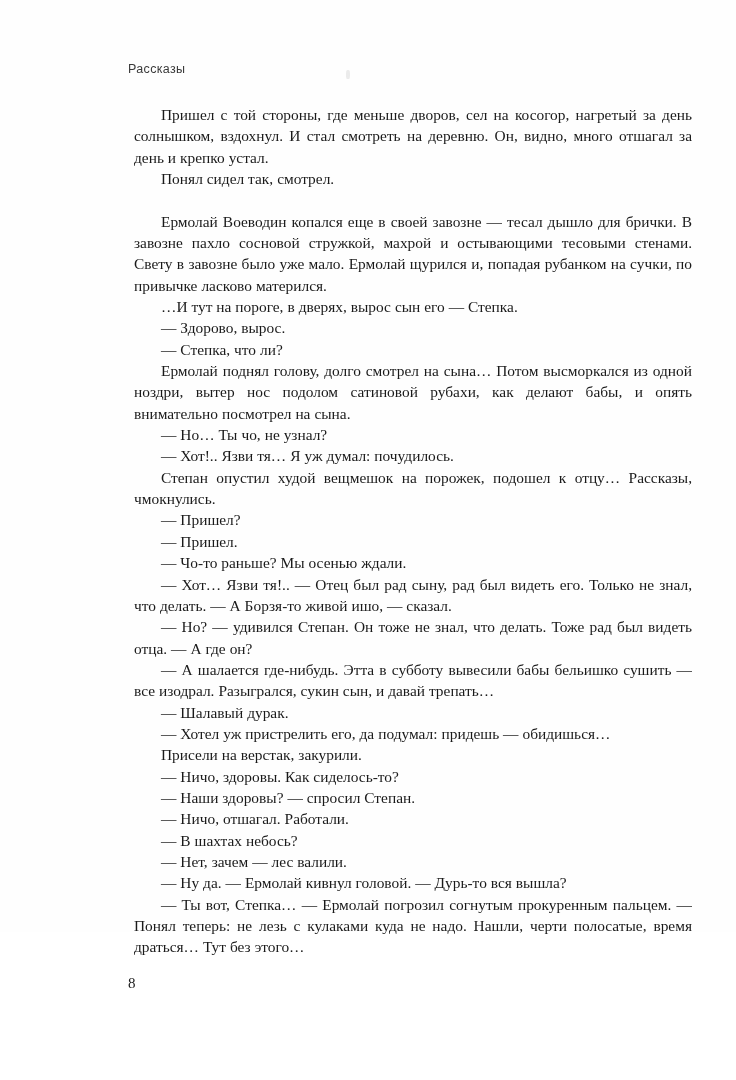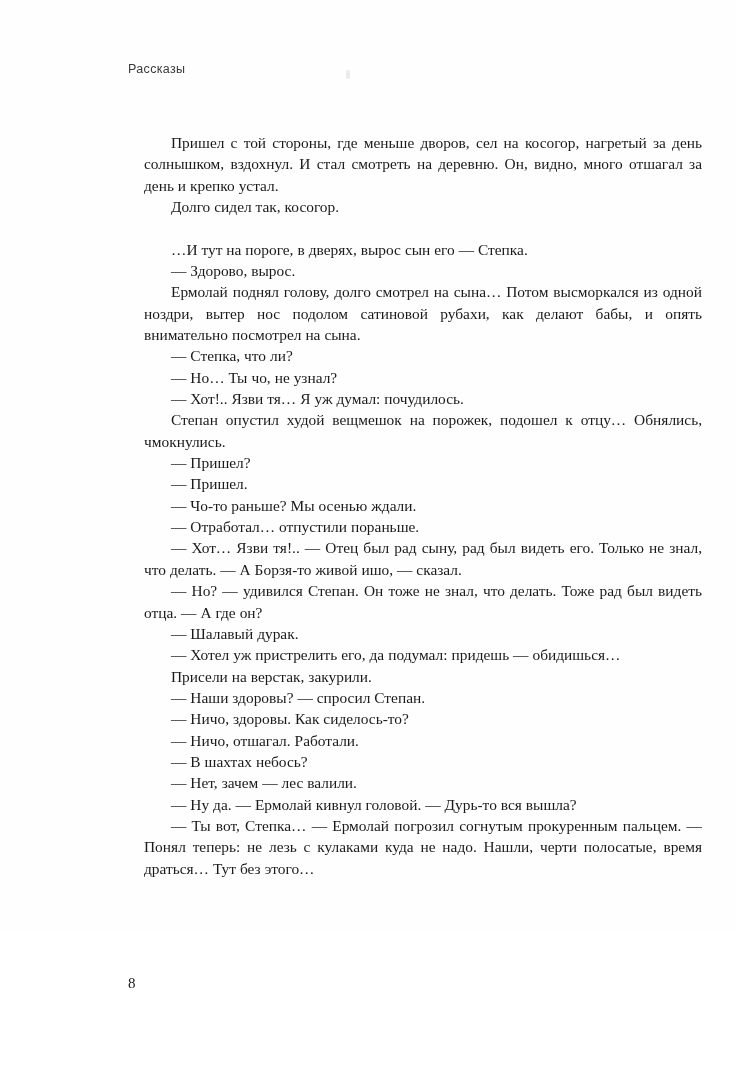--- a/index.html
+++ b/index.html
@@ -50,10 +50,9 @@
   
   .textblock {
     position: absolute;
-    left: 144px;
+    left: 134px;
     top: 104px;
     width: 558px;
-    margin-top: 28px;
   }
 
   .para {

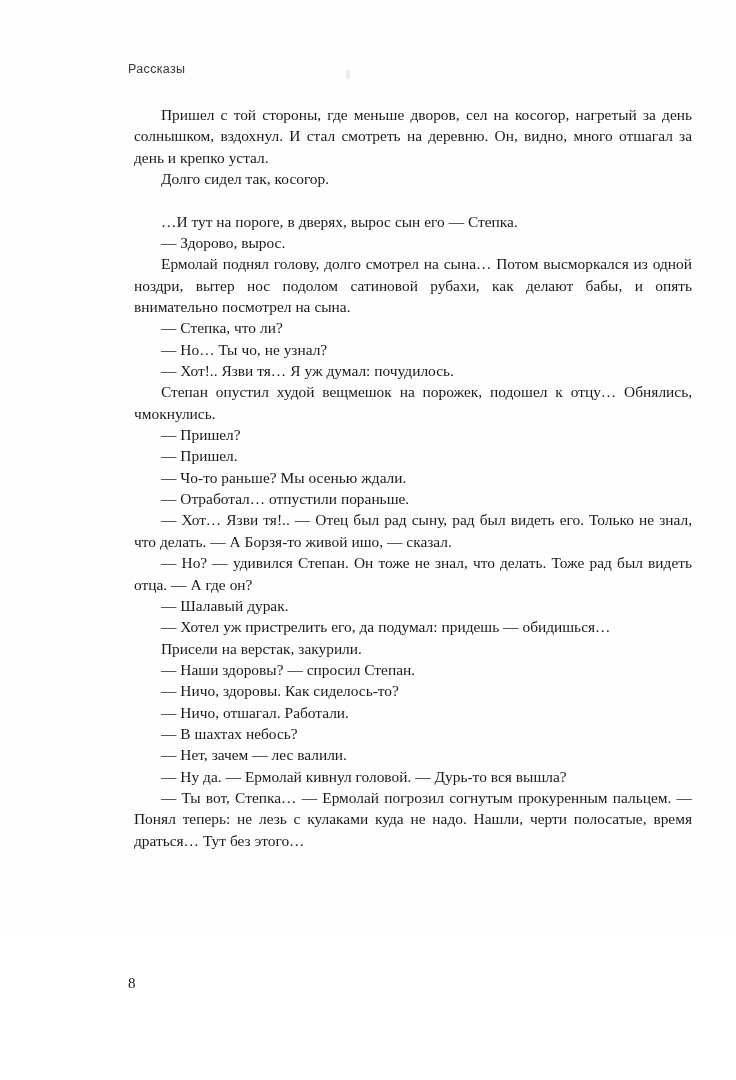--- a/index.html
+++ b/index.html
@@ -89,7 +89,7 @@
 
   <div class="textblock" id="textblock">
       <p class="para lastline-left">Пришел с той стороны, где меньше дворов, сел на косогор, нагретый за день солнышком, вздохнул. И стал смотреть на деревню. Он, видно, много отшагал за день и крепко устал.</p>
-      <p class="para lastline-left">Долго сидел так, косогор.</p>
+      <p class="para lastline-left">Понял сидел так, смотрел.</p>
       <div class="section-gap"></div>
       <p class="para lastline-left">…И тут на пороге, в дверях, вырос сын его — Степка.</p>
       <p class="para lastline-left">— Здорово, вырос.</p>

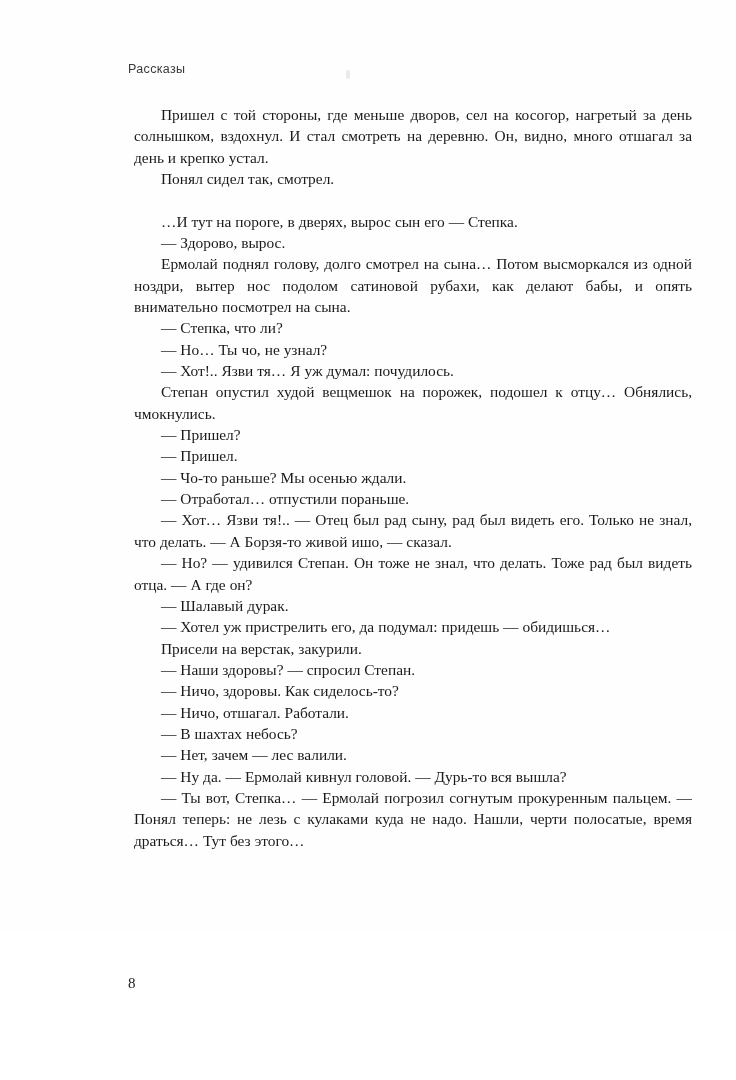--- a/index.html
+++ b/index.html
@@ -91,6 +91,7 @@
       <p class="para lastline-left">Пришел с той стороны, где меньше дворов, сел на косогор, нагретый за день солнышком, вздохнул. И стал смотреть на деревню. Он, видно, много отшагал за день и крепко устал.</p>
       <p class="para lastline-left">Понял сидел так, смотрел.</p>
       <div class="section-gap"></div>
+      <p class="para lastline-left">Ермолай Воеводин копался еще в своей завозне — тесал дышло для брички. В завозне пахло сосновой стружкой, махрой и остывающими тесовыми стенами. Свету в завозне было уже мало. Ермолай щурился и, попадая рубанком на сучки, по привычке ласково матерился.</p>
       <p class="para lastline-left">…И тут на пороге, в дверях, вырос сын его — Степка.</p>
       <p class="para lastline-left">— Здорово, вырос.</p>
       <p class="para lastline-left">Ермолай поднял голову, долго смотрел на сына… Потом высморкался из одной ноздри, вытер нос подолом сатиновой рубахи, как делают бабы, и опять внимательно посмотрел на сына.</p>

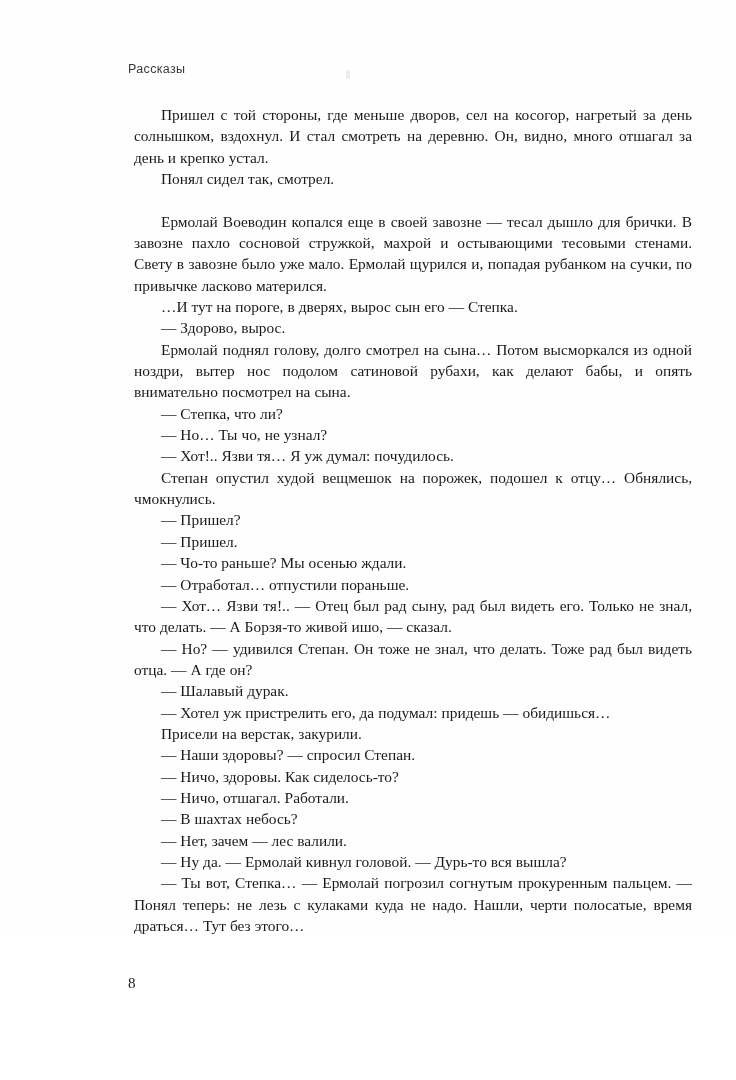--- a/index.html
+++ b/index.html
@@ -94,8 +94,8 @@
       <p class="para lastline-left">Ермолай Воеводин копался еще в своей завозне — тесал дышло для брички. В завозне пахло сосновой стружкой, махрой и остывающими тесовыми стенами. Свету в завозне было уже мало. Ермолай щурился и, попадая рубанком на сучки, по привычке ласково матерился.</p>
       <p class="para lastline-left">…И тут на пороге, в дверях, вырос сын его — Степка.</p>
       <p class="para lastline-left">— Здорово, вырос.</p>
+      <p class="para lastline-left">— Степка, что ли?</p>
       <p class="para lastline-left">Ермолай поднял голову, долго смотрел на сына… Потом высморкался из одной ноздри, вытер нос подолом сатиновой рубахи, как делают бабы, и опять внимательно посмотрел на сына.</p>
-      <p class="para lastline-left">— Степка, что ли?</p>
       <p class="para lastline-left">— Но… Ты чо, не узнал?</p>
       <p class="para lastline-left">— Хот!.. Язви тя… Я уж думал: почудилось.</p>
       <p class="para lastline-left">Степан опустил худой вещмешок на порожек, подошел к отцу… Обнялись, чмокнулись.</p>

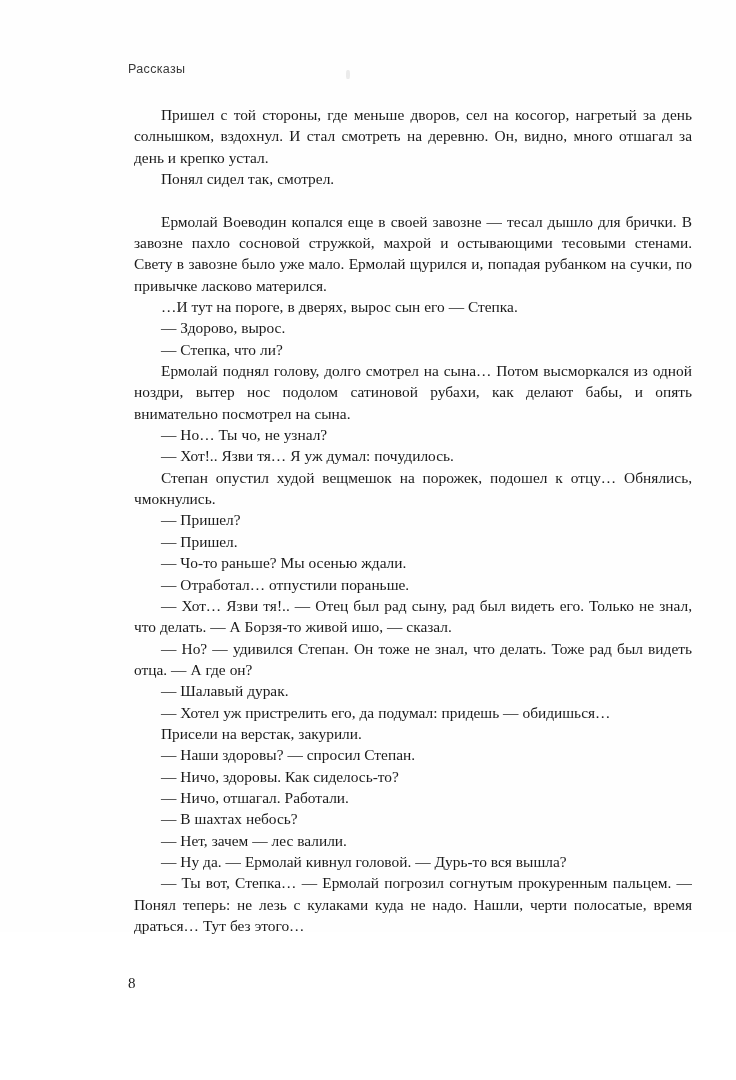--- a/index.html
+++ b/index.html
@@ -98,7 +98,7 @@
       <p class="para lastline-left">Ермолай поднял голову, долго смотрел на сына… Потом высморкался из одной ноздри, вытер нос подолом сатиновой рубахи, как делают бабы, и опять внимательно посмотрел на сына.</p>
       <p class="para lastline-left">— Но… Ты чо, не узнал?</p>
       <p class="para lastline-left">— Хот!.. Язви тя… Я уж думал: почудилось.</p>
-      <p class="para lastline-left">Степан опустил худой вещмешок на порожек, подошел к отцу… Обнялись, чмокнулись.</p>
+      <p class="para lastline-left">Степан опустил худой вещмешок на порожек, подошел к отцу… Рассказы, чмокнулись.</p>
       <p class="para lastline-left">— Пришел?</p>
       <p class="para lastline-left">— Пришел.</p>
       <p class="para lastline-left">— Чо-то раньше? Мы осенью ждали.</p>

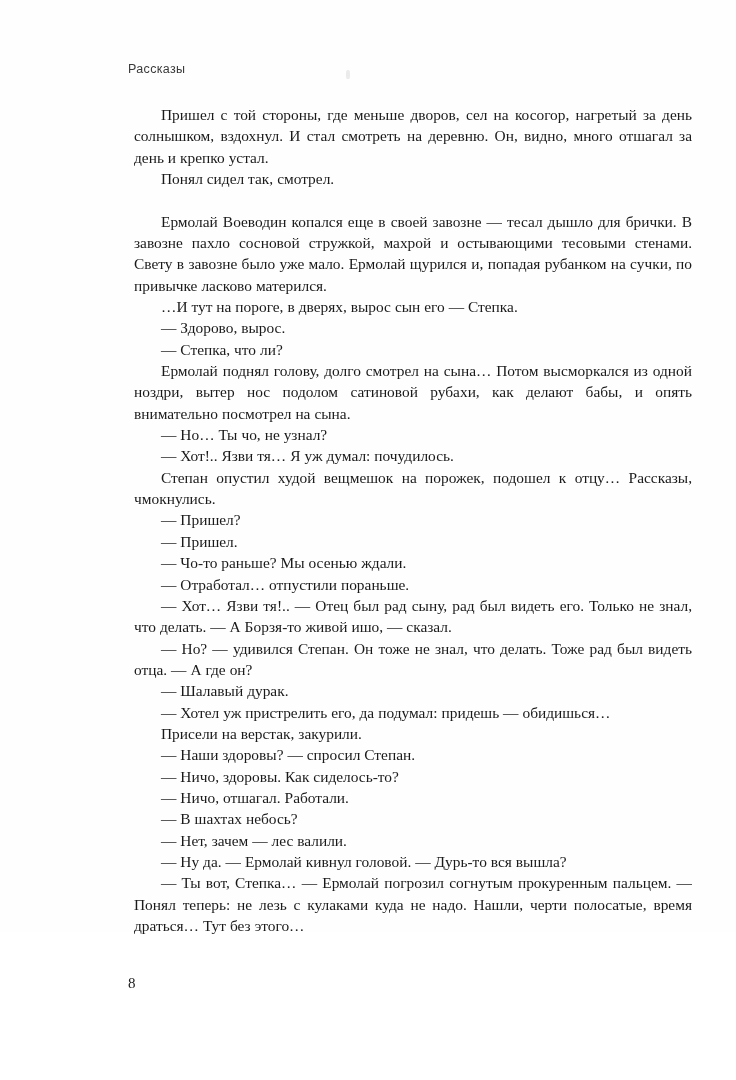--- a/index.html
+++ b/index.html
@@ -102,7 +102,6 @@
       <p class="para lastline-left">— Пришел?</p>
       <p class="para lastline-left">— Пришел.</p>
       <p class="para lastline-left">— Чо-то раньше? Мы осенью ждали.</p>
-      <p class="para lastline-left">— Отработал… отпустили пораньше.</p>
       <p class="para lastline-left">— Хот… Язви тя!.. — Отец был рад сыну, рад был видеть его. Только не знал, что делать. — А Борзя-то живой ишо, — сказал.</p>
       <p class="para lastline-left">— Но? — удивился Степан. Он тоже не знал, что делать. Тоже рад был видеть отца. — А где он?</p>
       <p class="para lastline-left">— Шалавый дурак.</p>

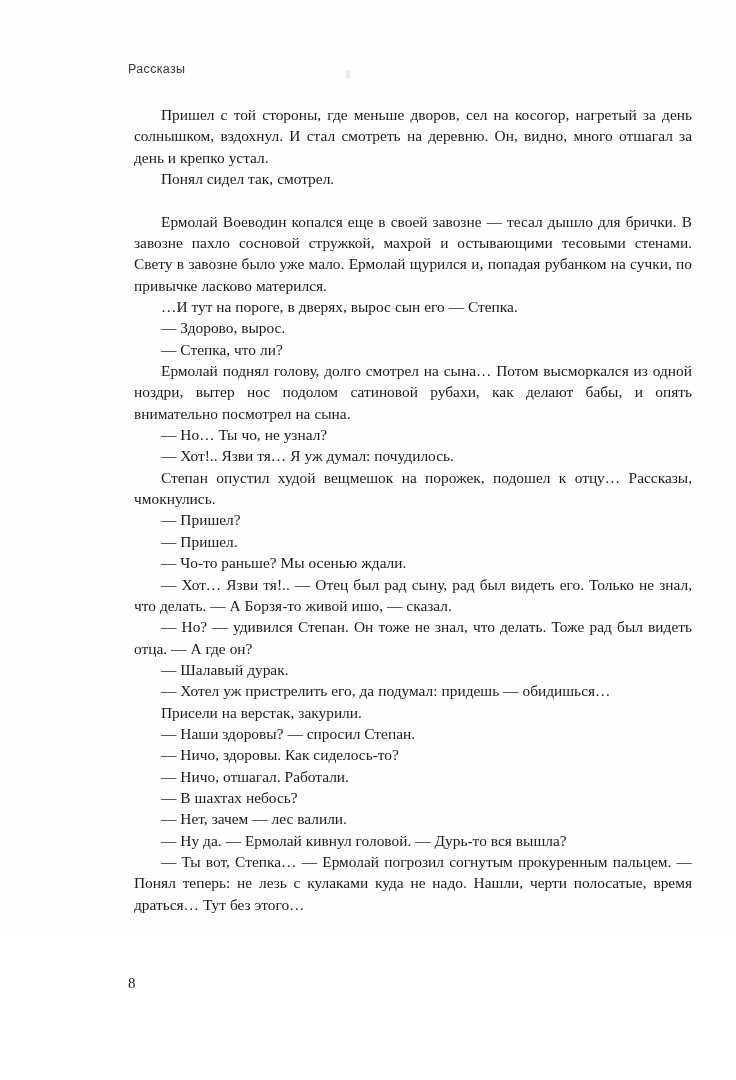--- a/index.html
+++ b/index.html
@@ -104,6 +104,7 @@
       <p class="para lastline-left">— Чо-то раньше? Мы осенью ждали.</p>
       <p class="para lastline-left">— Хот… Язви тя!.. — Отец был рад сыну, рад был видеть его. Только не знал, что делать. — А Борзя-то живой ишо, — сказал.</p>
       <p class="para lastline-left">— Но? — удивился Степан. Он тоже не знал, что делать. Тоже рад был видеть отца. — А где он?</p>
+      <p class="para lastline-left">— А шалается где-нибудь. Этта в субботу вывесили бабы бельишко сушить — все изодрал. Разыгрался, сукин сын, и давай трепать…</p>
       <p class="para lastline-left">— Шалавый дурак.</p>
       <p class="para lastline-left">— Хотел уж пристрелить его, да подумал: придешь — обидишься…</p>
       <p class="para lastline-left">Присели на верстак, закурили.</p>

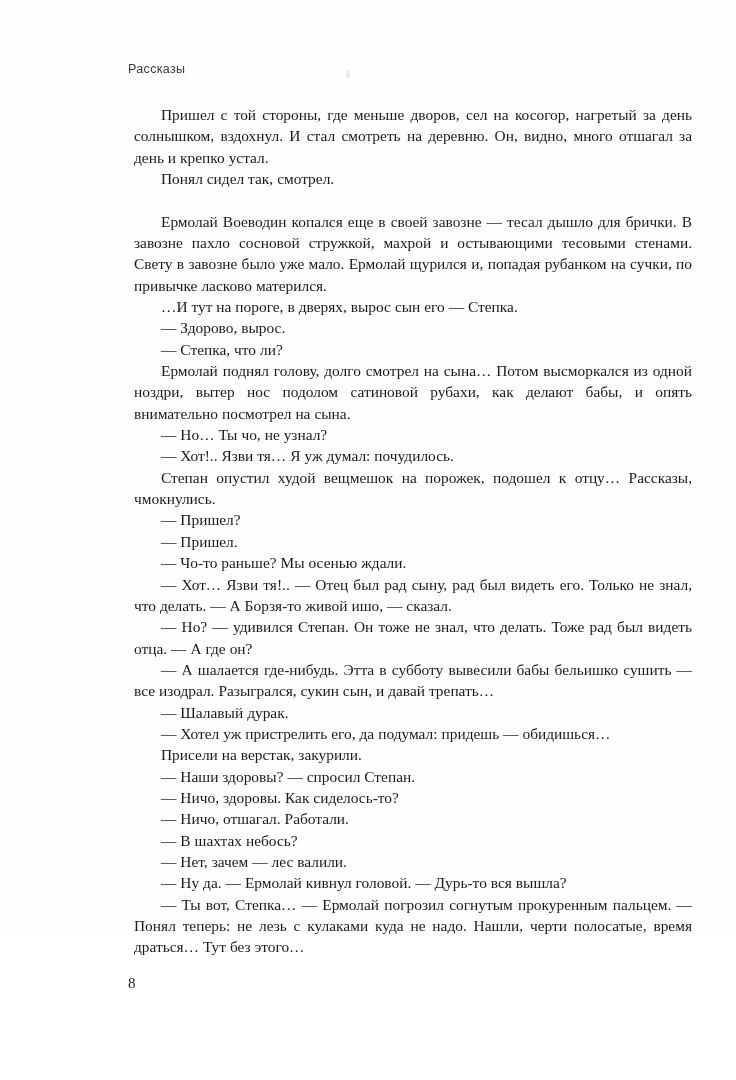--- a/index.html
+++ b/index.html
@@ -108,8 +108,8 @@
       <p class="para lastline-left">— Шалавый дурак.</p>
       <p class="para lastline-left">— Хотел уж пристрелить его, да подумал: придешь — обидишься…</p>
       <p class="para lastline-left">Присели на верстак, закурили.</p>
+      <p class="para lastline-left">— Ничо, здоровы. Как сиделось-то?</p>
       <p class="para lastline-left">— Наши здоровы? — спросил Степан.</p>
-      <p class="para lastline-left">— Ничо, здоровы. Как сиделось-то?</p>
       <p class="para lastline-left">— Ничо, отшагал. Работали.</p>
       <p class="para lastline-left">— В шахтах небось?</p>
       <p class="para lastline-left">— Нет, зачем — лес валили.</p>

